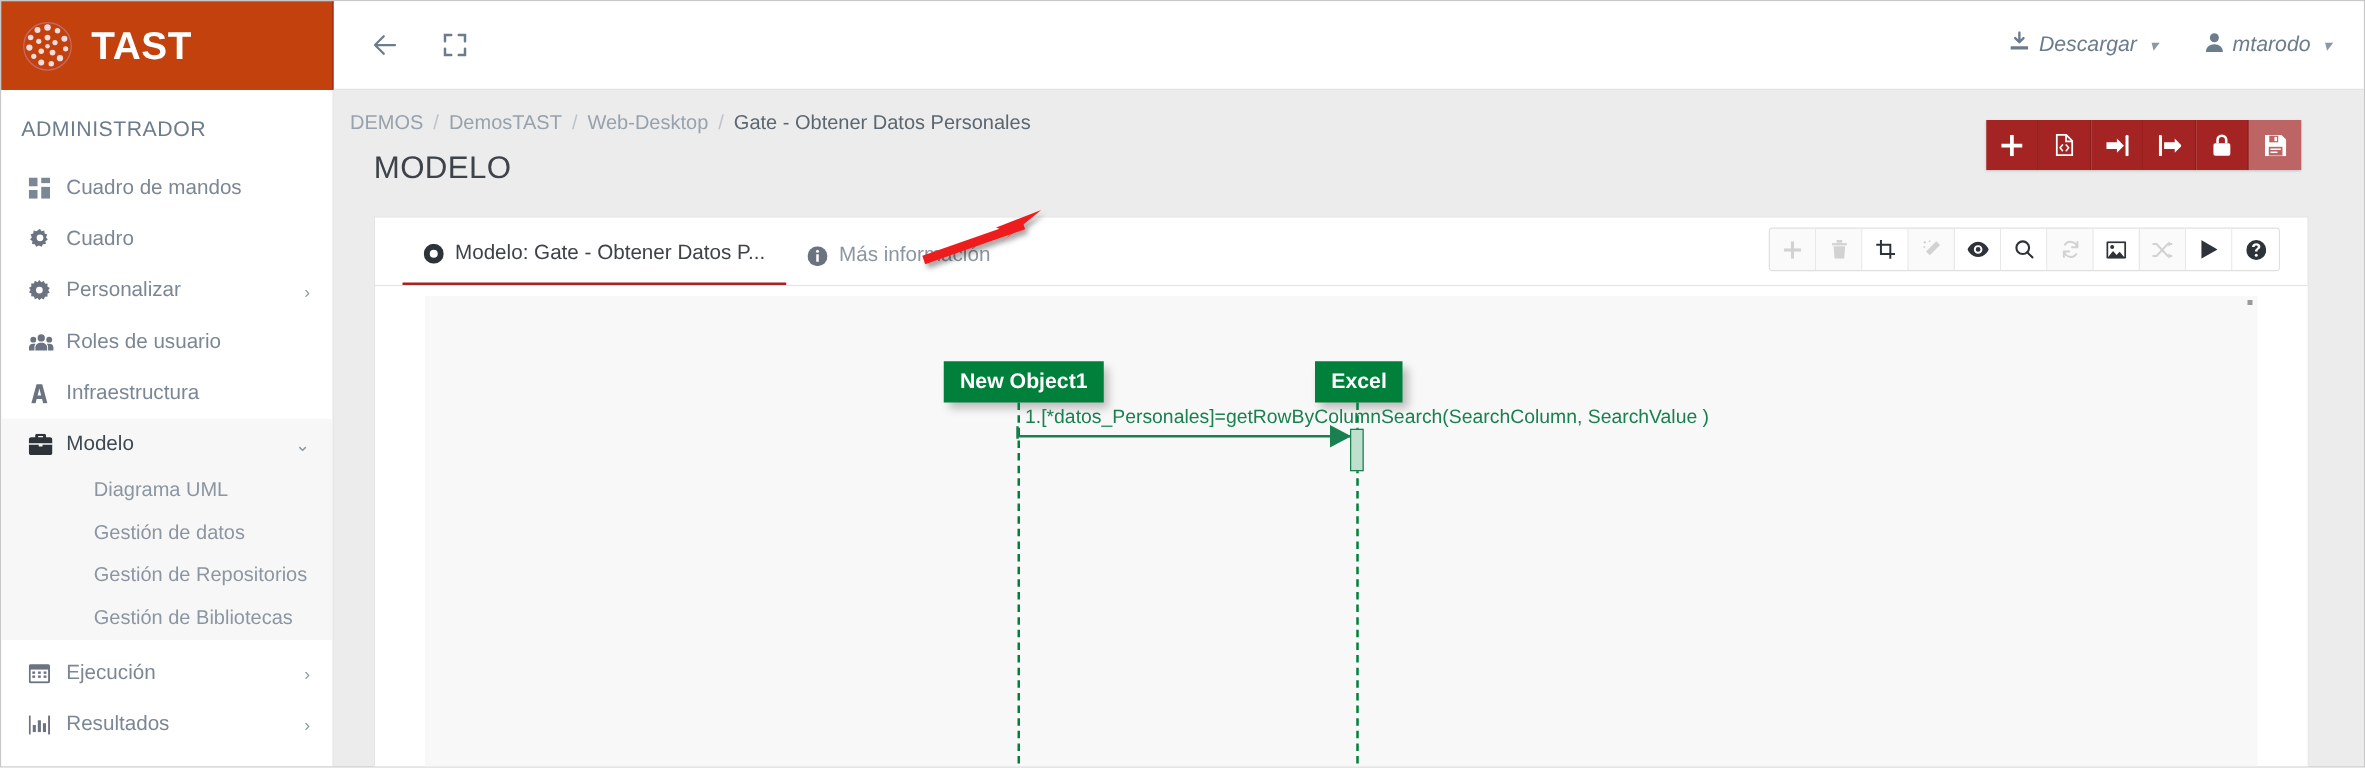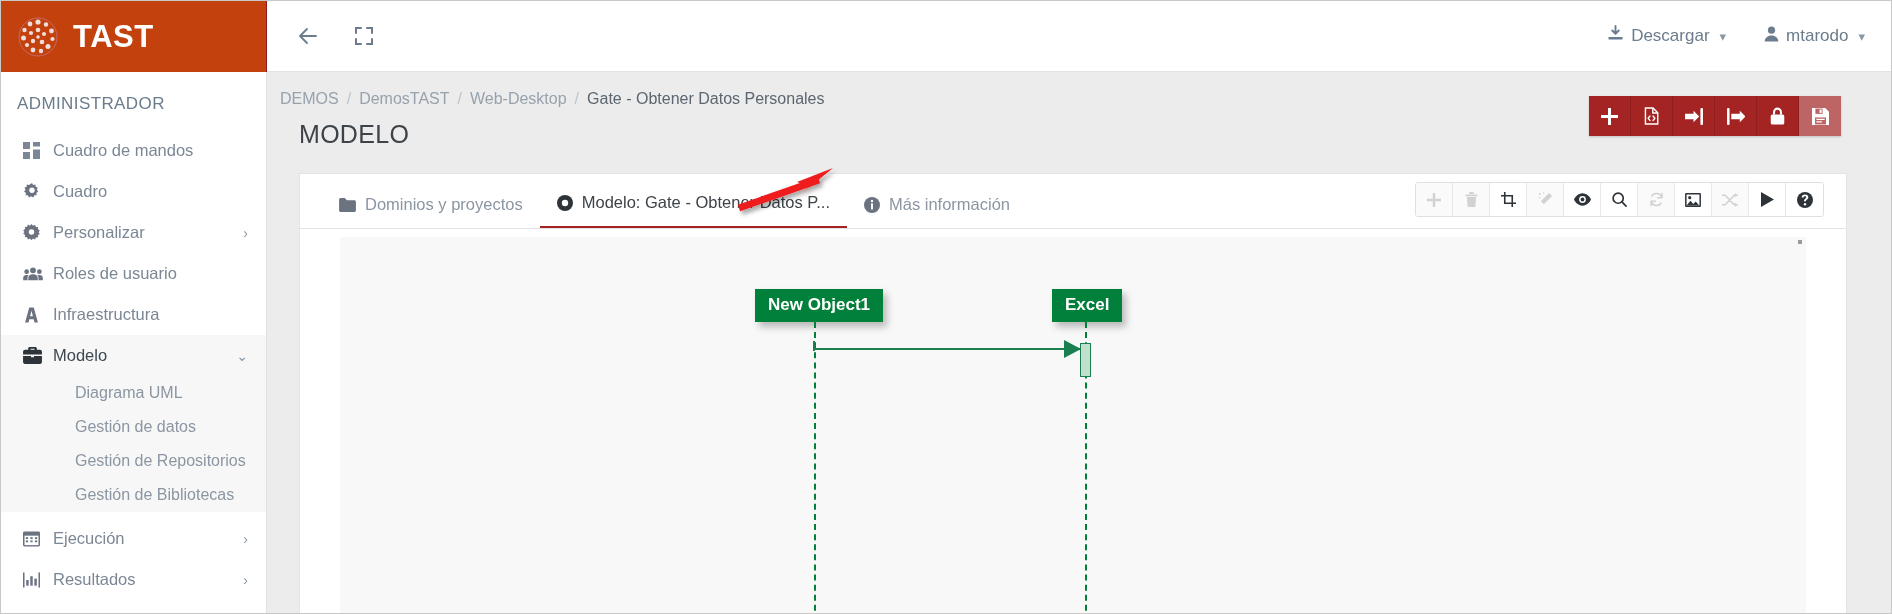--- a/index.html
+++ b/index.html
@@ -36,7 +36,7 @@
   .topbar-spacer { flex: 1; }
   .top-link {
     display: flex; align-items: center; gap: 7px; color: #6b7c8c;
-    font-size: 17px; margin-left: 38px; cursor: pointer; white-space: nowrap;
+    font-size: 17px; margin-left: 38px; cursor: pointer; white-space: nowrap; font-style: italic;
   }
   .caret { font-size: 13px; color: #8a99a6; margin-left: 3px; }
 

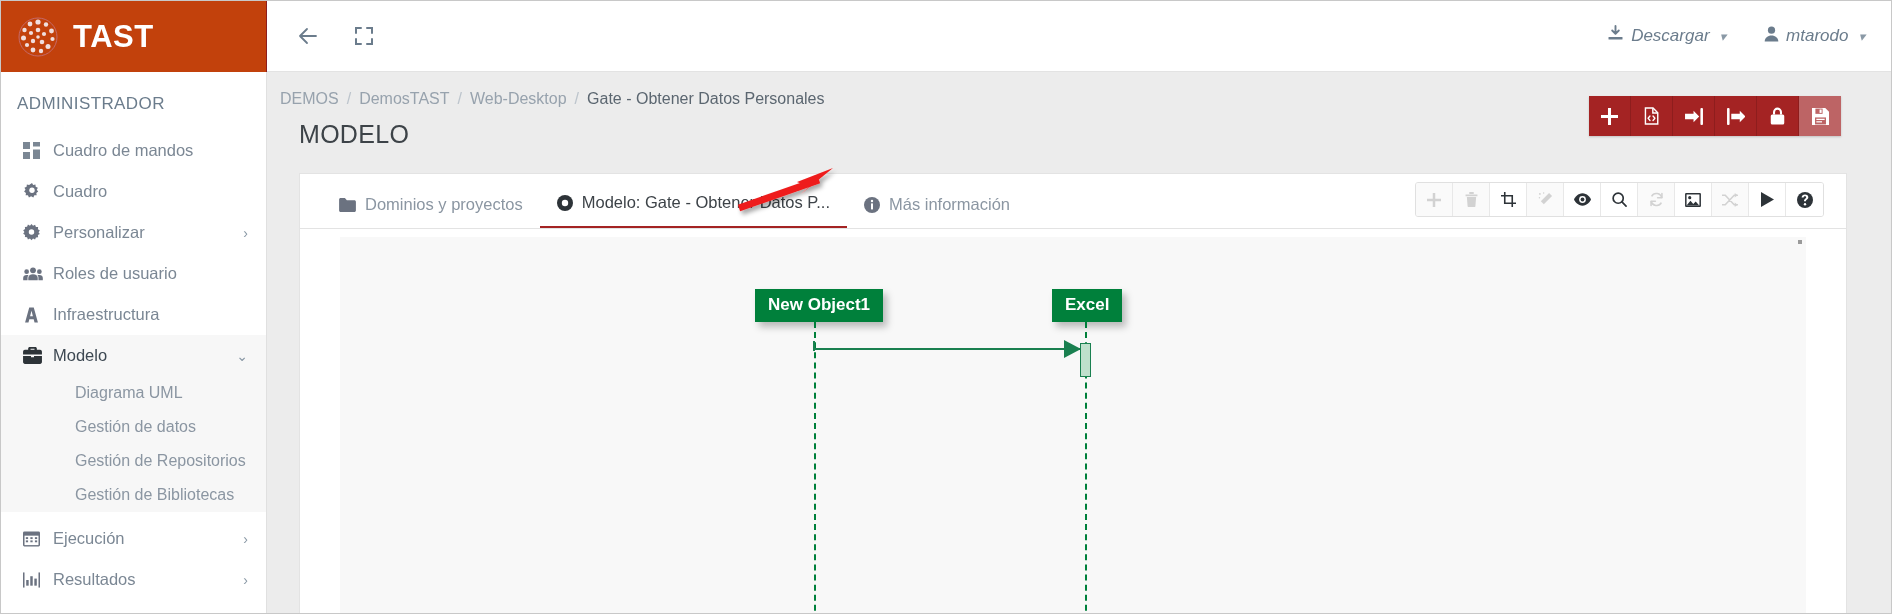--- a/index.html
+++ b/index.html
@@ -418,14 +418,6 @@
       <div class="card">
 
         <div class="tabs">
-          <div class="tab">
-            <span class="tab-ico">
-              <svg width="17" height="14" viewBox="0 0 18 15" fill="#6b7280">
-                <path d="M0 1.6C0 .7.7 0 1.6 0h4.6l2.1 2.4H16.4c.9 0 1.6.7 1.6 1.6v9.4c0 .9-.7 1.6-1.6 1.6H1.6C.7 15 0 14.3 0 13.4z"></path>
-              </svg>
-            </span>
-            <span>Dominios y proyectos</span>
-          </div>
           <div class="tab active">
             <span class="tab-ico">
               <svg width="16" height="16" viewBox="0 0 16 16" fill="#2d3338">

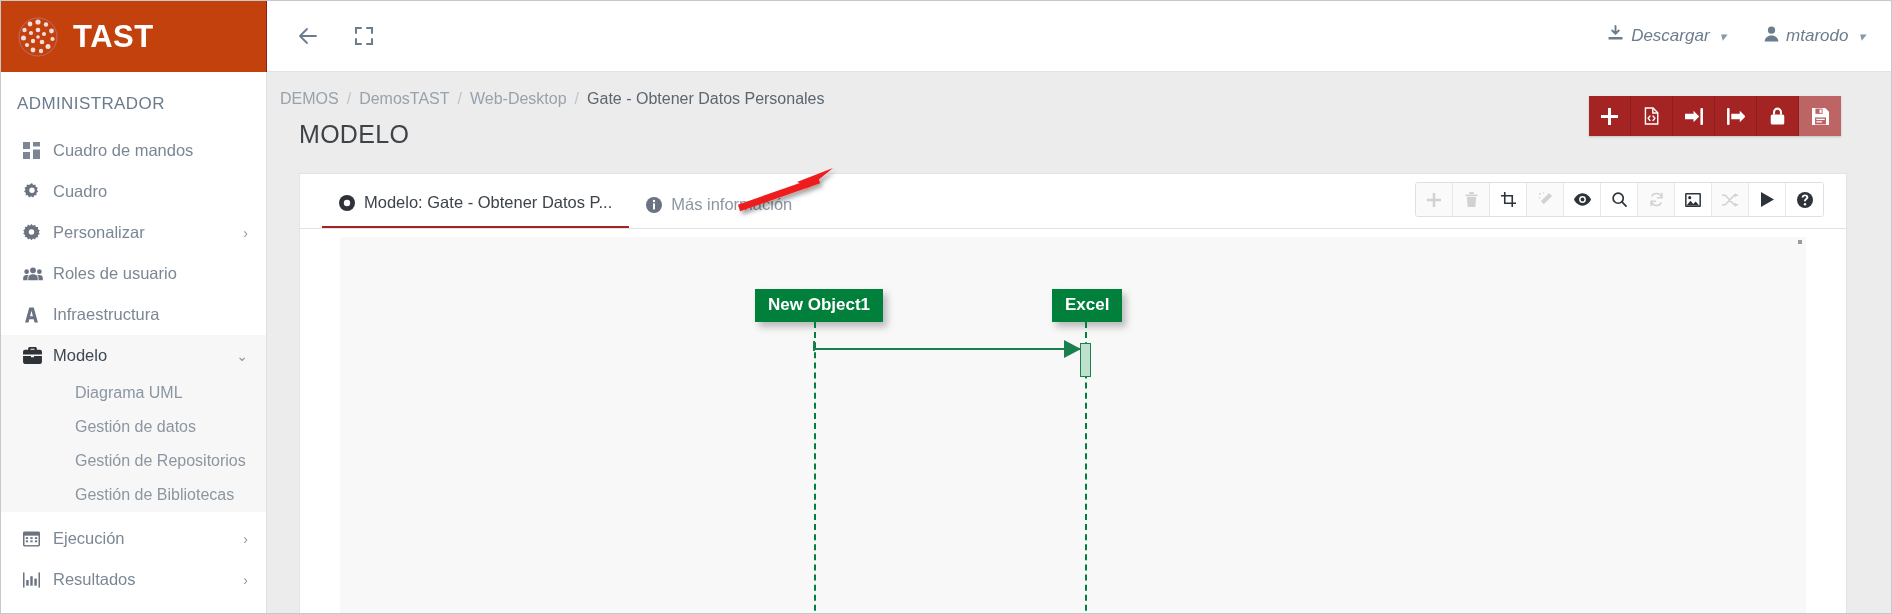--- a/index.html
+++ b/index.html
@@ -529,6 +529,7 @@
             </div>
             <div class="lifeline-dash" style="left:745px; top:85px; height:400px; border-left-color:#00803b;"></div>
 
+            <div class="msg-text" style="left:480px; top:88px; color:#1a8050;">1.[*datos_Personales]=getRowByColumnSearch(SearchColumn, SearchValue  )</div>
             <div class="msg-line" style="left:474px; top:111px; width:275px; background:#1a8050;"></div>
             <div class="msg-tick" style="left:473px; top:104px; height:10px; background:#1a8050;"></div>
             <div class="msg-arrow" style="left:724px; top:103px; border-left:17px solid #1a8050;"></div>

